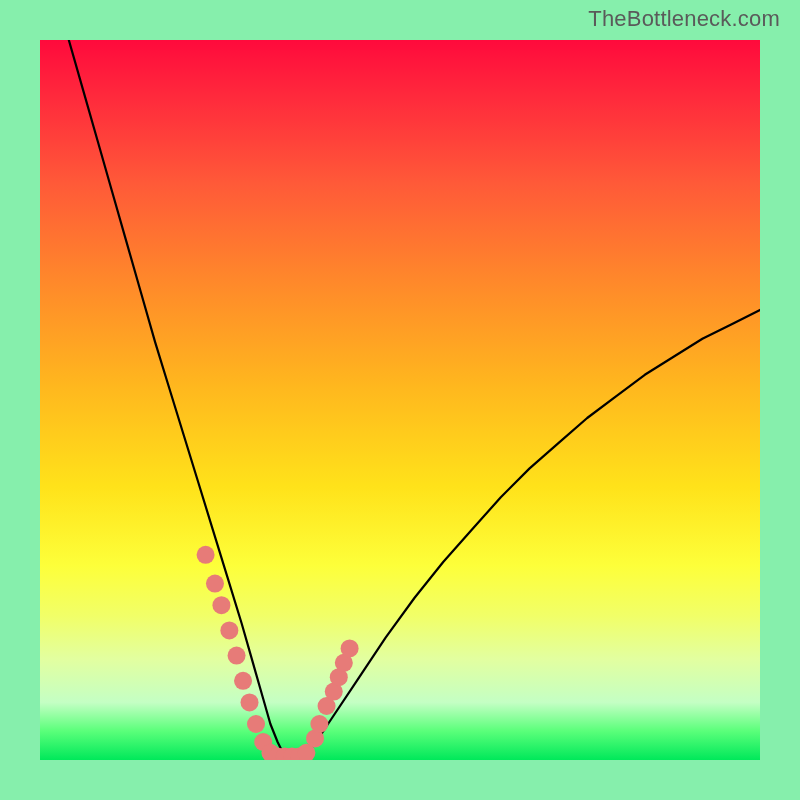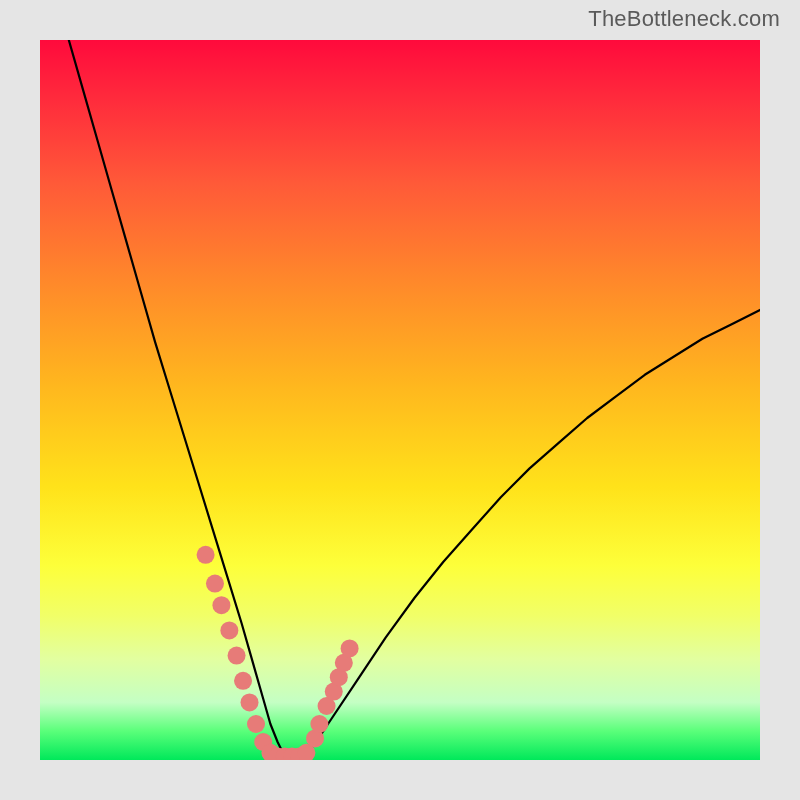--- a/index.html
+++ b/index.html
@@ -15,7 +15,7 @@
     position: relative;
     width: 800px;
     height: 800px;
-    background: #e5e5e5;
+    background: #86efac;
   }
   .plot-area {
     position: absolute;

